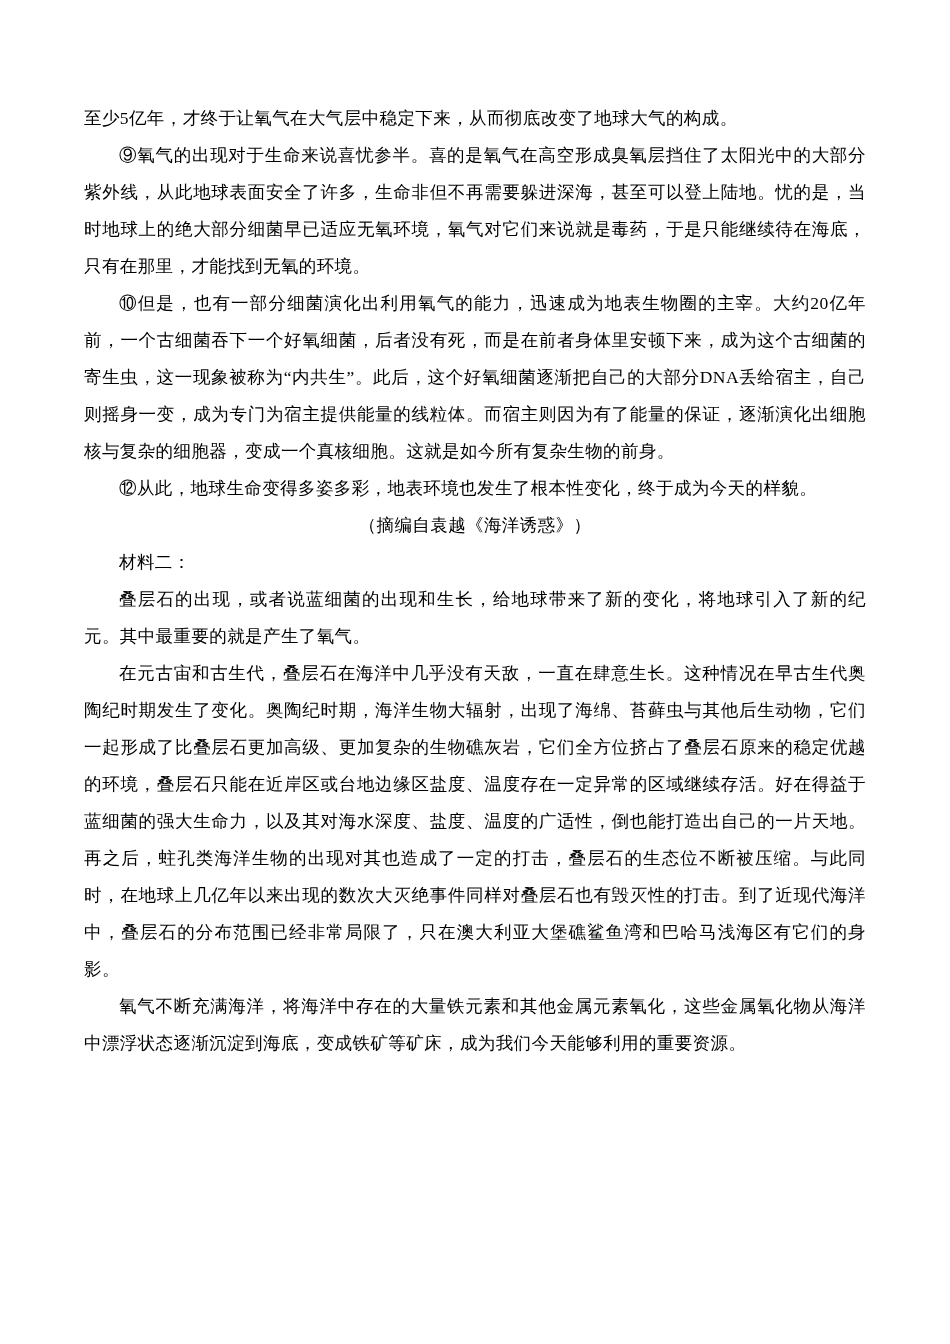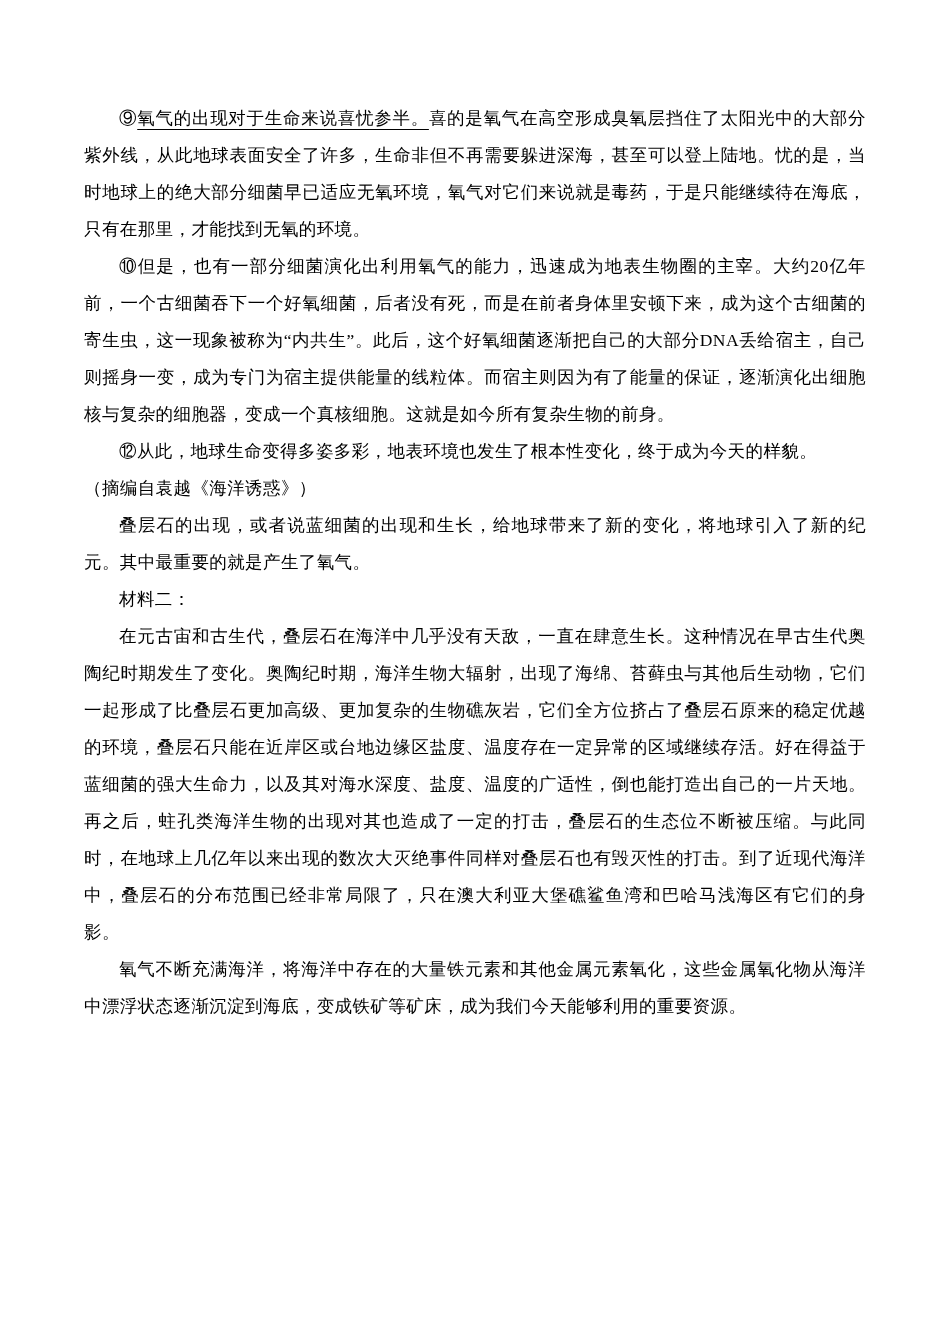--- a/index.html
+++ b/index.html
@@ -47,6 +47,7 @@
 
 <div class="page">
   <div class="doc" id="doc-body">
+      <p><span>至少5亿年，才终于让氧气在大气层中稳定下来，从而彻底改变了地球大气的构成。</span></p>
       <p class="indent"><span>⑨</span><span class="seg-underline">氧气的出现对于生命来说喜忧参半。</span><span>喜的是氧气在高空形成臭氧层挡住了太阳光中的大部分紫外线，从此地球表面安全了许多，生命非但不再需要躲进深海，甚至可以登上陆地。忧的是，当时地球上的绝大部分细菌早已适应无氧环境，氧气对它们来说就是毒药，于是只能继续待在海底，只有在那里，才能找到无氧的环境。</span></p>
       <p class="indent"><span>⑩但是，也有一部分细菌演化出利用氧气的能力，迅速成为地表生物圈的主宰。大约20亿年前，一个古细菌吞下一个好氧细菌，后者没有死，而是在前者身体里安顿下来，成为这个古细菌的寄生虫，这一现象被称为“内共生”。此后，这个好氧细菌逐渐把自己的大部分DNA丢给宿主，自己则摇身一变，成为专门为宿主提供能量的线粒体。而宿主则因为有了能量的保证，逐渐演化出细胞核与复杂的细胞器，变成一个真核细胞。这就是如今所有复杂生物的前身。</span></p>
       <p class="indent"><span>⑫从此，地球生命变得多姿多彩，地表环境也发生了根本性变化，终于成为今天的样貌。</span></p>

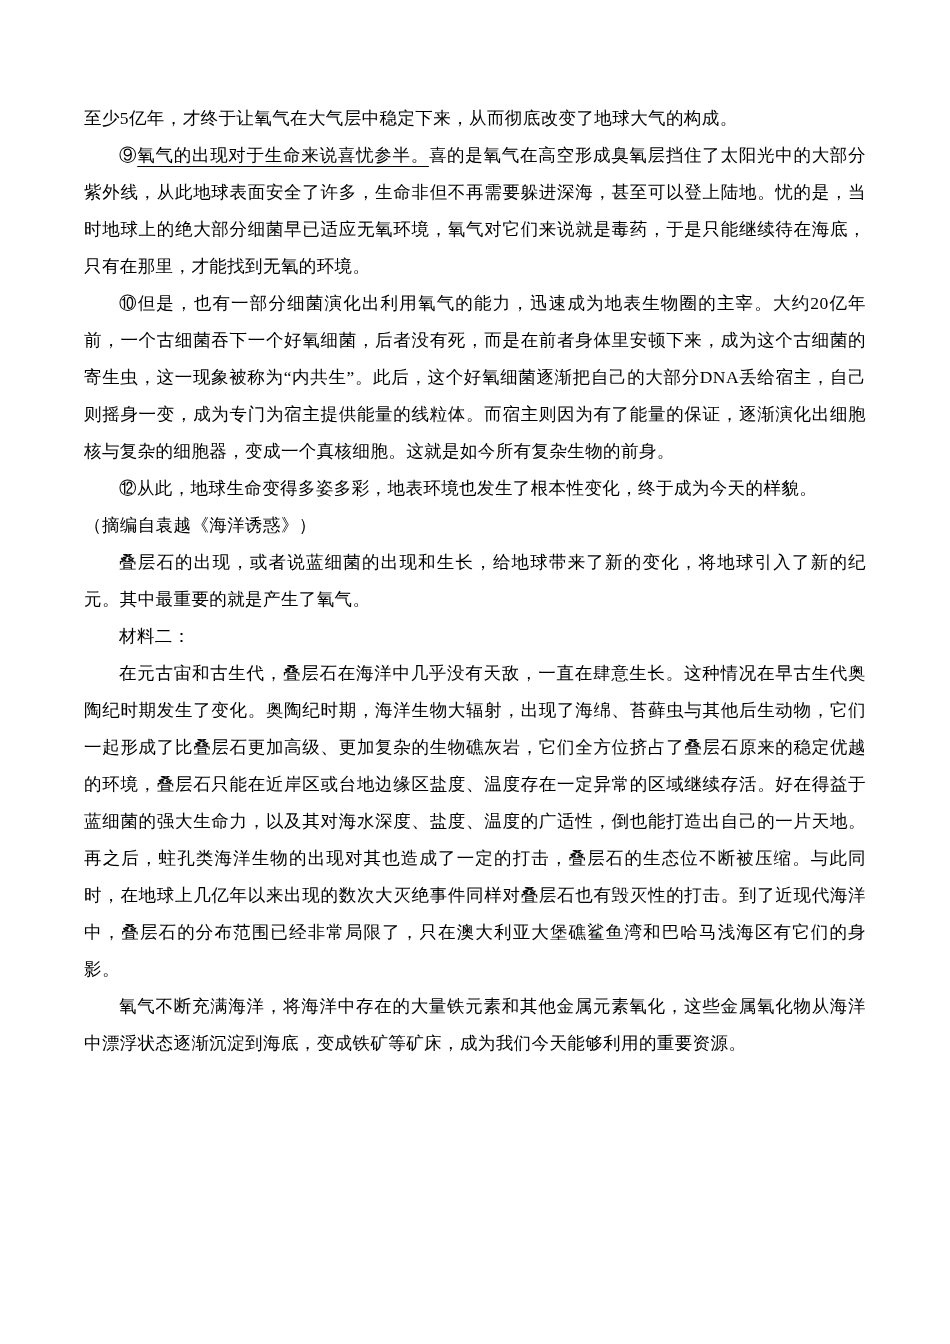--- a/index.html
+++ b/index.html
@@ -37,7 +37,6 @@
     text-indent: 0;
   }
   .doc .seg-underline {
-    text-decoration: underline;
     text-underline-offset: 5px;
     text-decoration-thickness: 1px;
   }

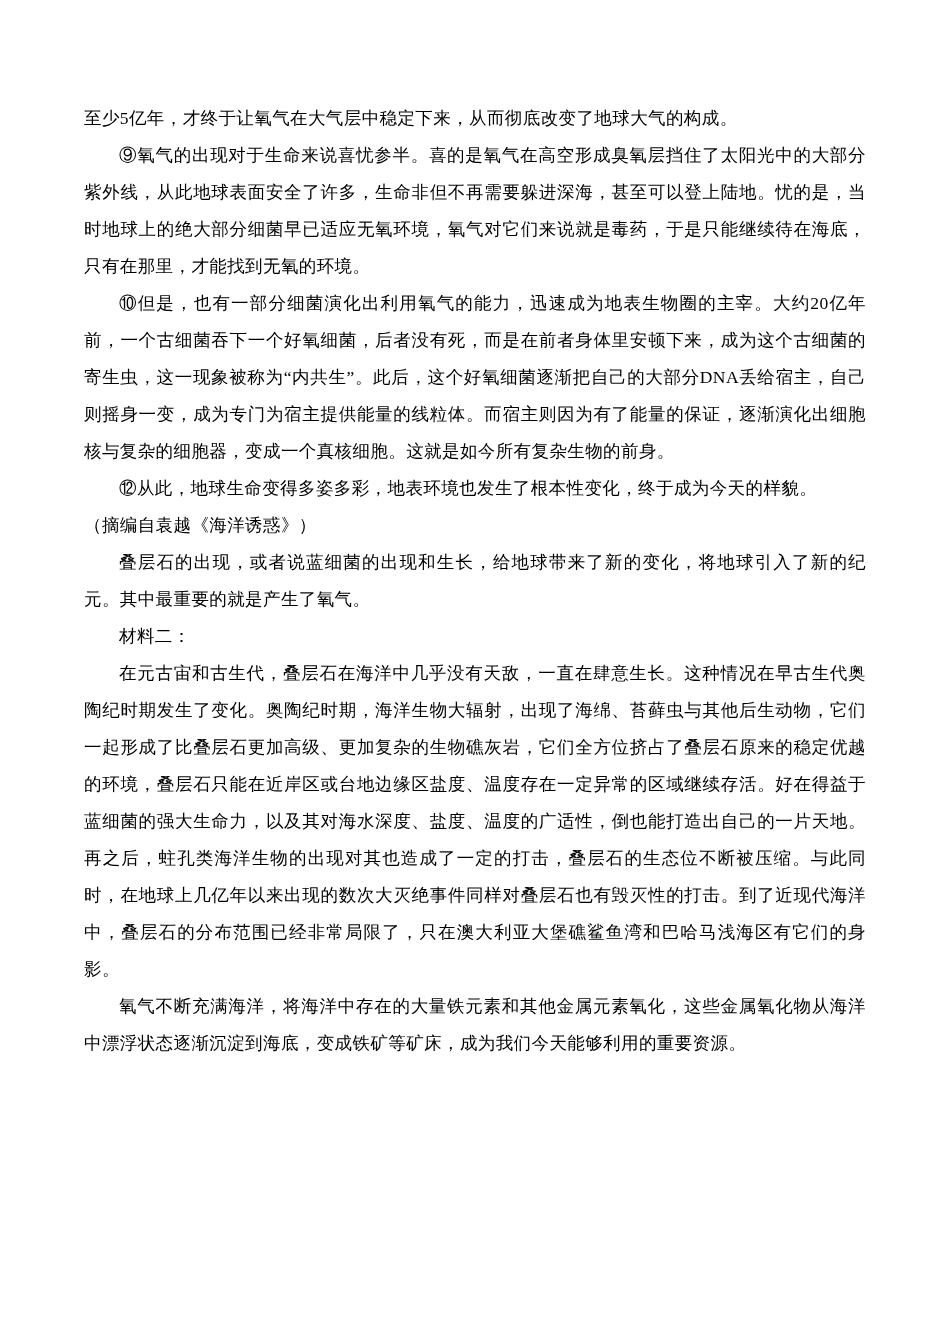--- a/index.html
+++ b/index.html
@@ -33,7 +33,7 @@
     text-indent: 2em;
   }
   .doc p.align-right {
-    text-align: left;
+    text-align: center;
     text-indent: 0;
   }
   .doc .seg-underline {

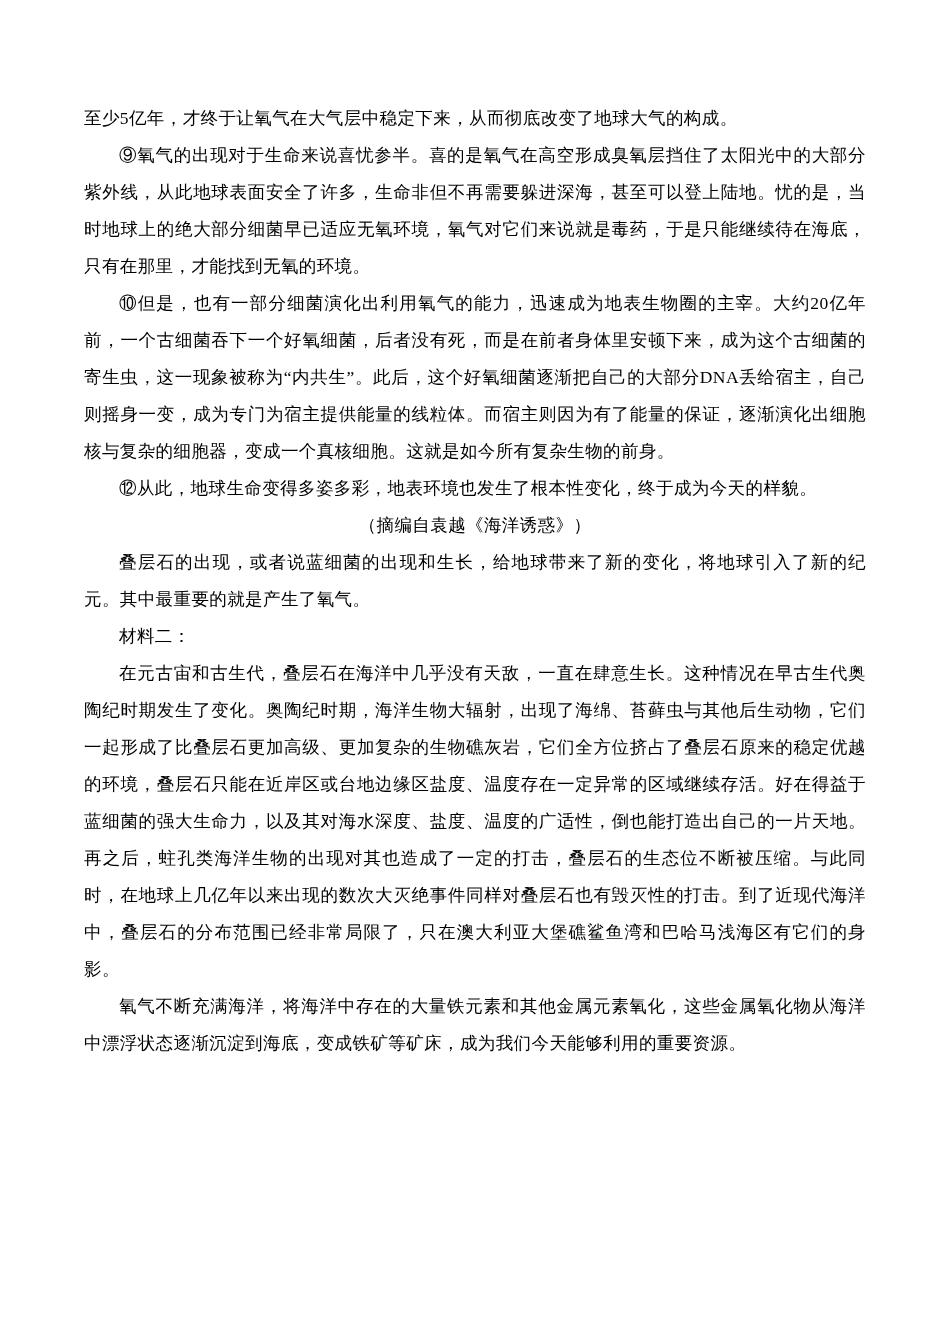--- a/index.html
+++ b/index.html
@@ -51,8 +51,8 @@
       <p class="indent"><span>⑩但是，也有一部分细菌演化出利用氧气的能力，迅速成为地表生物圈的主宰。大约20亿年前，一个古细菌吞下一个好氧细菌，后者没有死，而是在前者身体里安顿下来，成为这个古细菌的寄生虫，这一现象被称为“内共生”。此后，这个好氧细菌逐渐把自己的大部分DNA丢给宿主，自己则摇身一变，成为专门为宿主提供能量的线粒体。而宿主则因为有了能量的保证，逐渐演化出细胞核与复杂的细胞器，变成一个真核细胞。这就是如今所有复杂生物的前身。</span></p>
       <p class="indent"><span>⑫从此，地球生命变得多姿多彩，地表环境也发生了根本性变化，终于成为今天的样貌。</span></p>
       <p class="align-right"><span>（摘编自袁越《海洋诱惑》）</span></p>
+      <p class="indent"><span>材料二：</span></p>
       <p class="indent"><span>叠层石的出现，或者说蓝细菌的出现和生长，给地球带来了新的变化，将地球引入了新的纪元。其中最重要的就是产生了氧气。</span></p>
-      <p class="indent"><span>材料二：</span></p>
       <p class="indent"><span>在元古宙和古生代，叠层石在海洋中几乎没有天敌，一直在肆意生长。这种情况在早古生代奥陶纪时期发生了变化。奥陶纪时期，海洋生物大辐射，出现了海绵、苔藓虫与其他后生动物，它们一起形成了比叠层石更加高级、更加复杂的生物礁灰岩，它们全方位挤占了叠层石原来的稳定优越的环境，叠层石只能在近岸区或台地边缘区盐度、温度存在一定异常的区域继续存活。好在得益于蓝细菌的强大生命力，以及其对海水深度、盐度、温度的广适性，倒也能打造出自己的一片天地。再之后，蛀孔类海洋生物的出现对其也造成了一定的打击，叠层石的生态位不断被压缩。与此同时，在地球上几亿年以来出现的数次大灭绝事件同样对叠层石也有毁灭性的打击。到了近现代海洋中，叠层石的分布范围已经非常局限了，只在澳大利亚大堡礁鲨鱼湾和巴哈马浅海区有它们的身影。</span></p>
       <p class="indent"><span>氧气不断充满海洋，将海洋中存在的大量铁元素和其他金属元素氧化，这些金属氧化物从海洋中漂浮状态逐渐沉淀到海底，变成铁矿等矿床，成为我们今天能够利用的重要资源。</span></p>
     </div>

